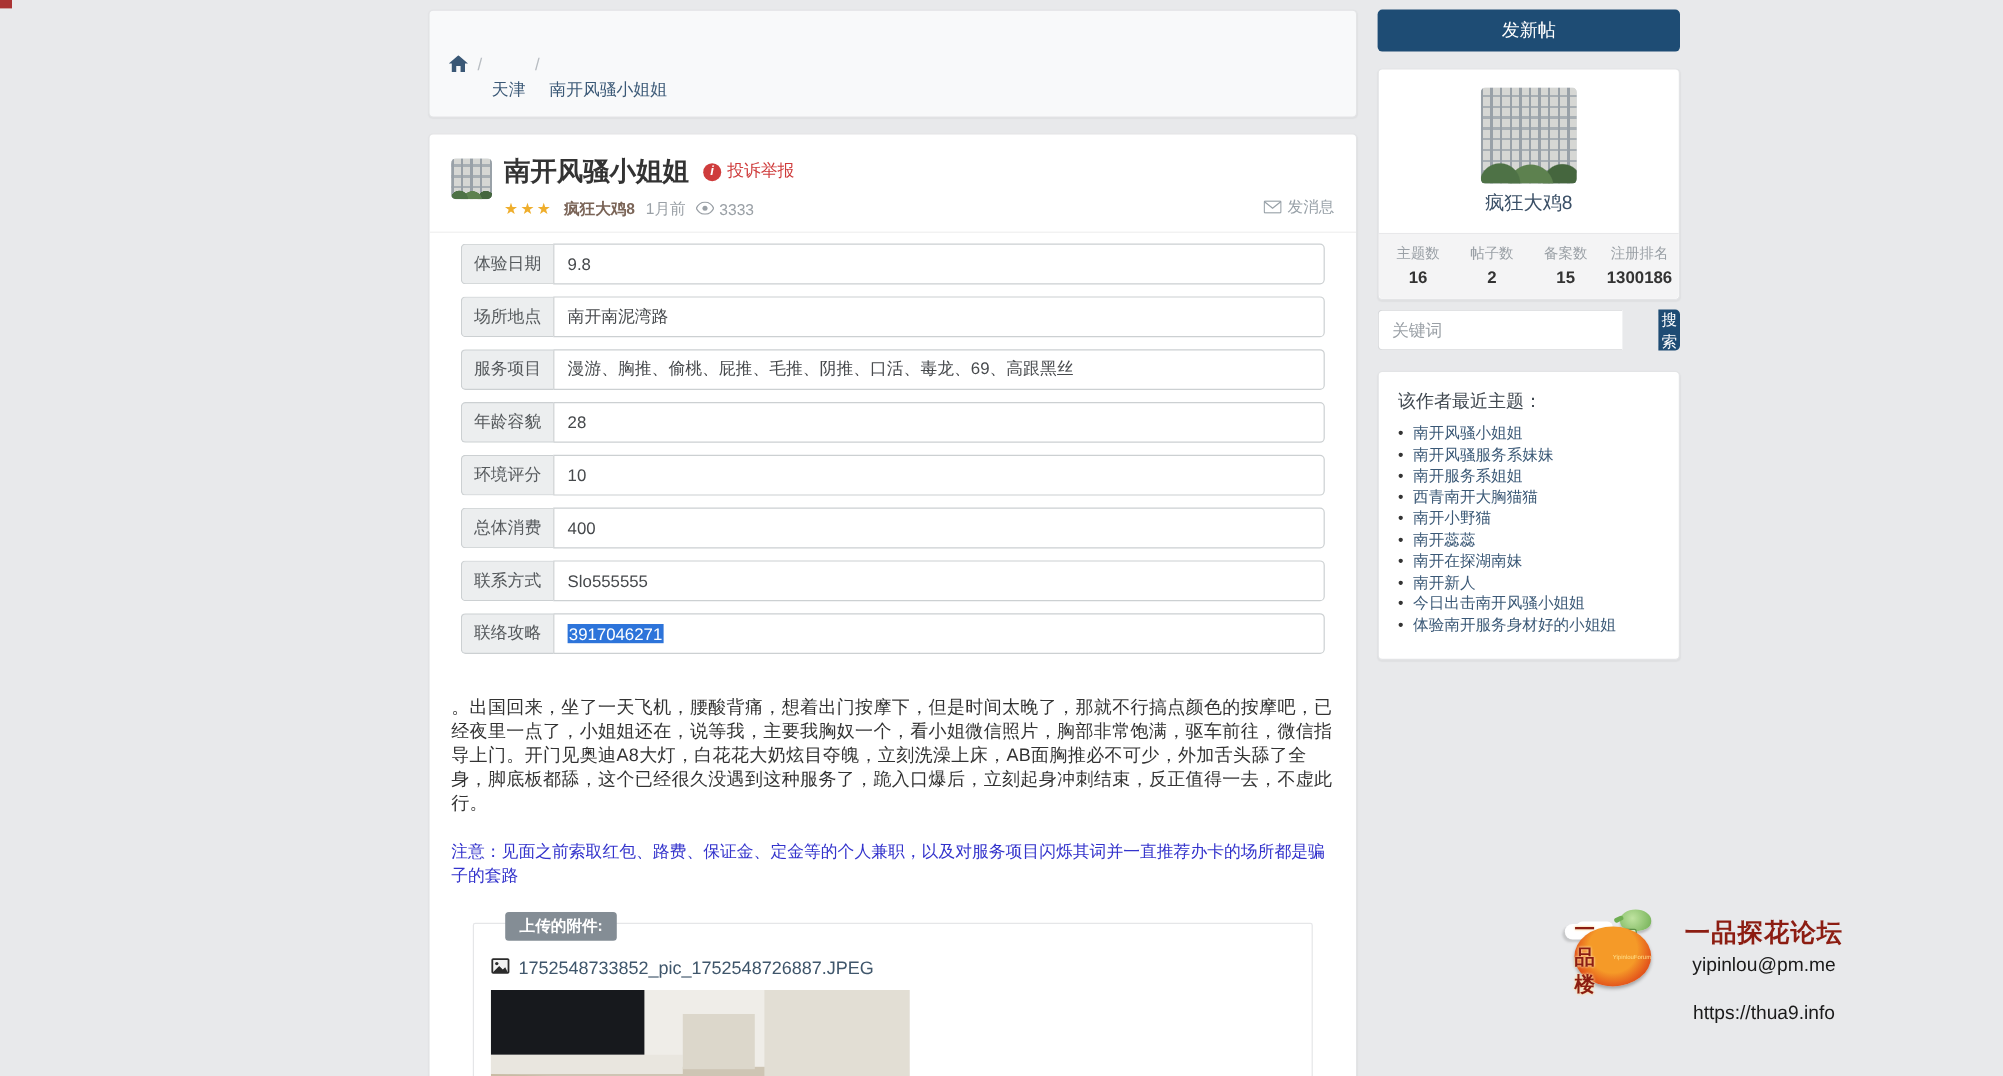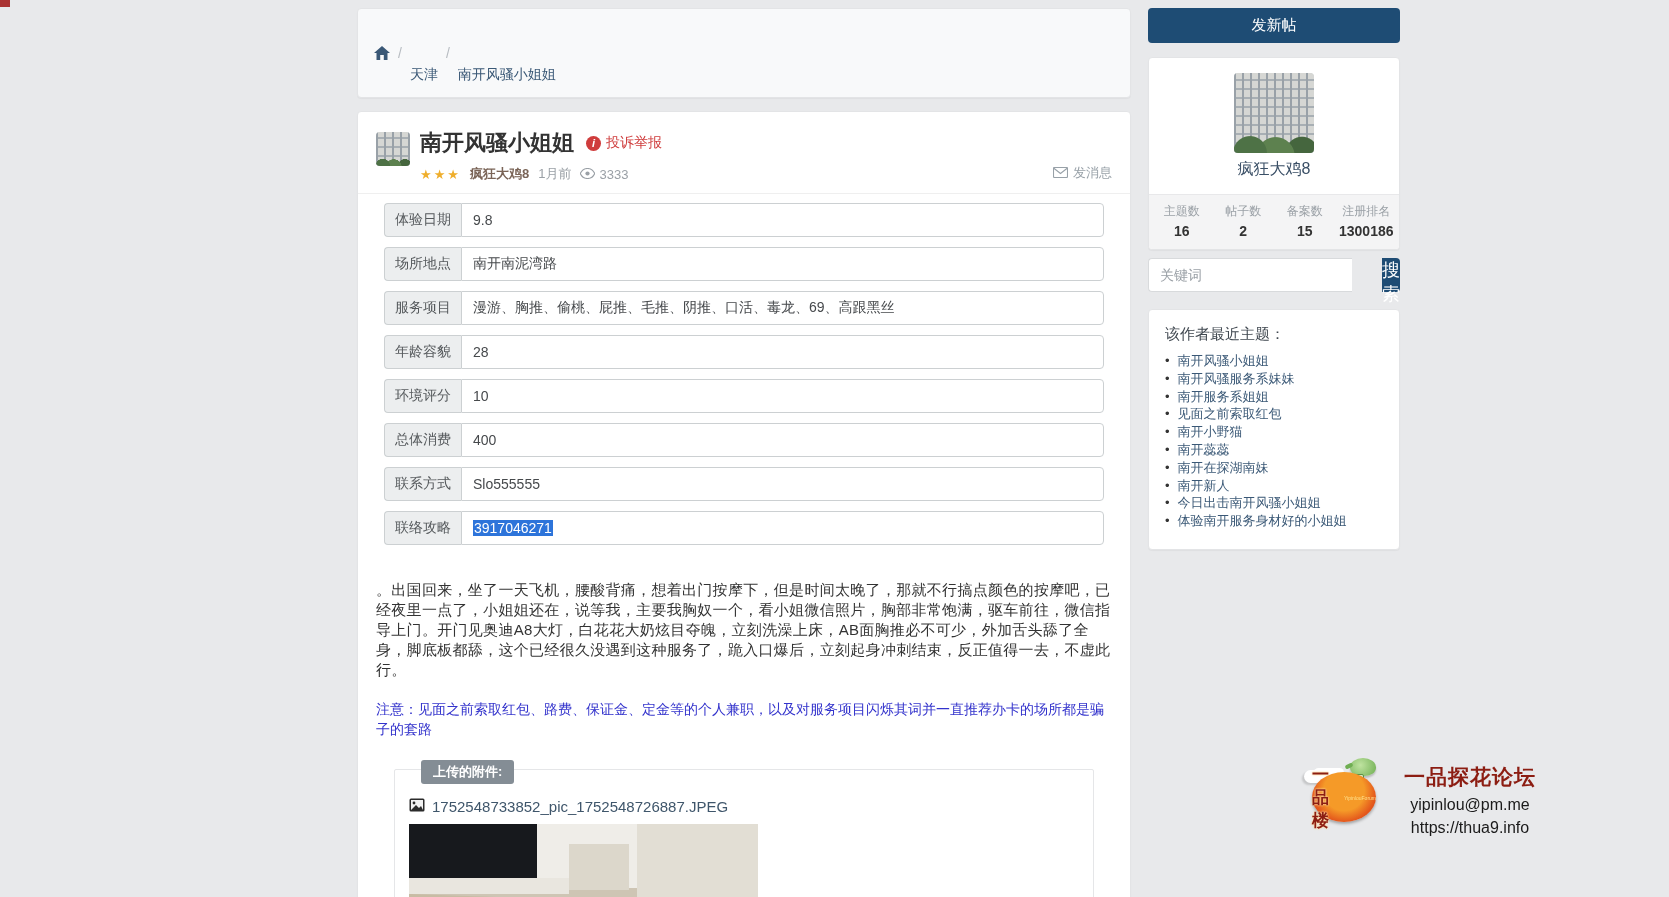--- a/index.html
+++ b/index.html
@@ -69,7 +69,7 @@
   .search-row{display:flex;margin-top:8px;height:34px;gap:30px;}
   .search-input{flex:1;border:1px solid #d8dadc;border-right:none;border-radius:4px 0 0 4px;padding:0 11px;font-size:14px;color:#555;outline:none;font-family:inherit;background:#fff;}
   .search-input::placeholder{color:#9aa0a6;}
-  .search-btn{width:47px;background:var(--accent,#1e4c74);color:#fff;border:none;border-radius:0 4px 4px 0;font-size:18px;cursor:pointer;font-family:inherit;}
+  .search-btn{width:47px;background:var(--accent,#1e4c74);color:#fff;border:none;border-radius:0 4px 4px 0;font-size:13px;cursor:pointer;font-family:inherit;}
 
   .recent-card{margin-top:17px;padding:15px 16px 16px;}
   .recent-title{font-size:15px;color:#404850;}

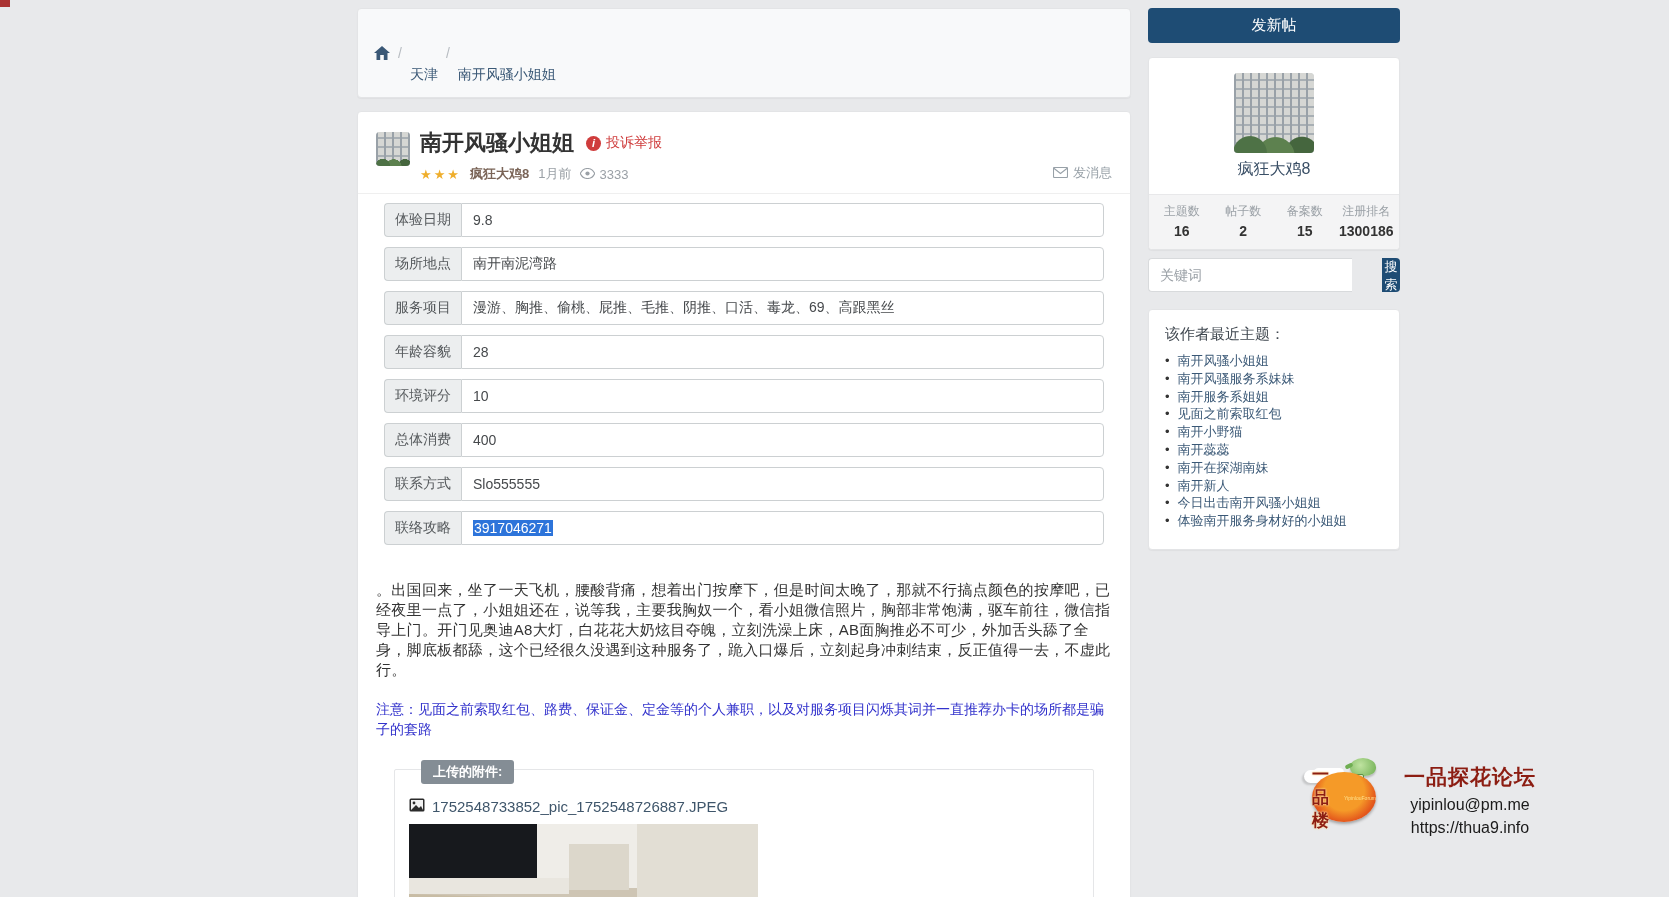--- a/index.html
+++ b/index.html
@@ -313,7 +313,7 @@
 
         <li>
           <span class="bullet">•</span>
-          <span class="recent-link">见面之前索取红包</span>
+          <span class="recent-link">西青南开大胸猫猫</span>
         </li>
 
         <li>

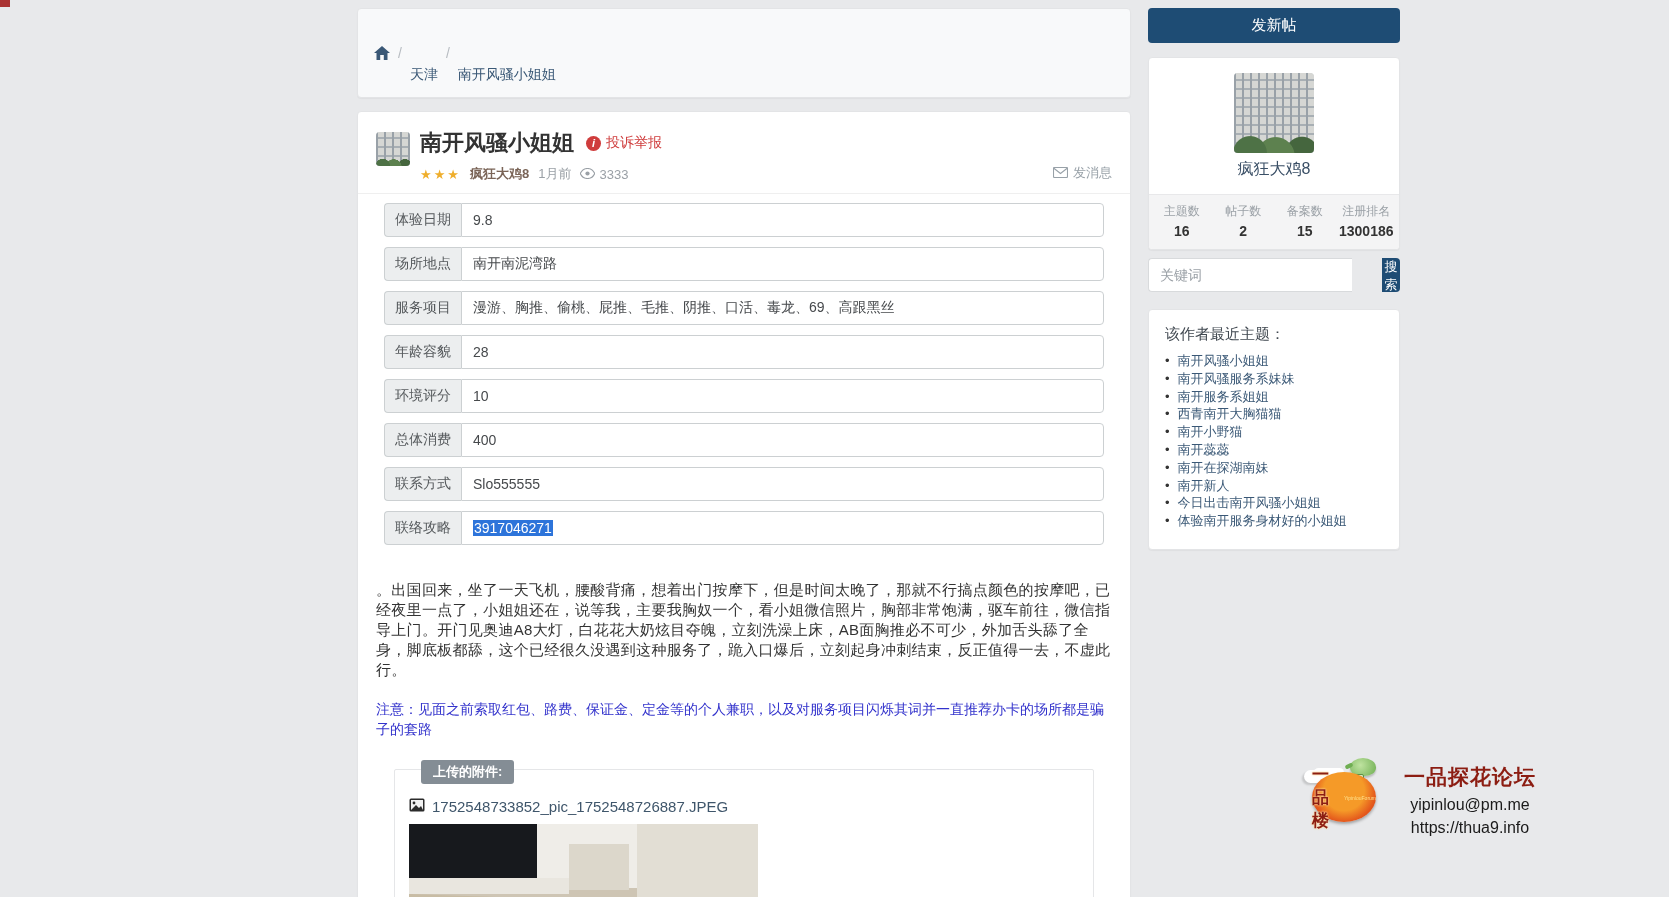--- a/index.html
+++ b/index.html
@@ -93,7 +93,7 @@
   .brand-text{padding-top:3px;text-align:center;}
   .brand-name{font-size:21px;font-weight:bold;color:var(--brand,#8c1d12);letter-spacing:1px;}
   .brand-email{font-size:16px;color:#1a1a1a;margin-top:5px;}
-  .brand-url{font-size:16px;color:#1a1a1a;margin-top:5px;}
+  .brand-url{font-size:16px;color:#1a1a1a;margin-top:22px;}
 </style>
 </head>
 <body>

